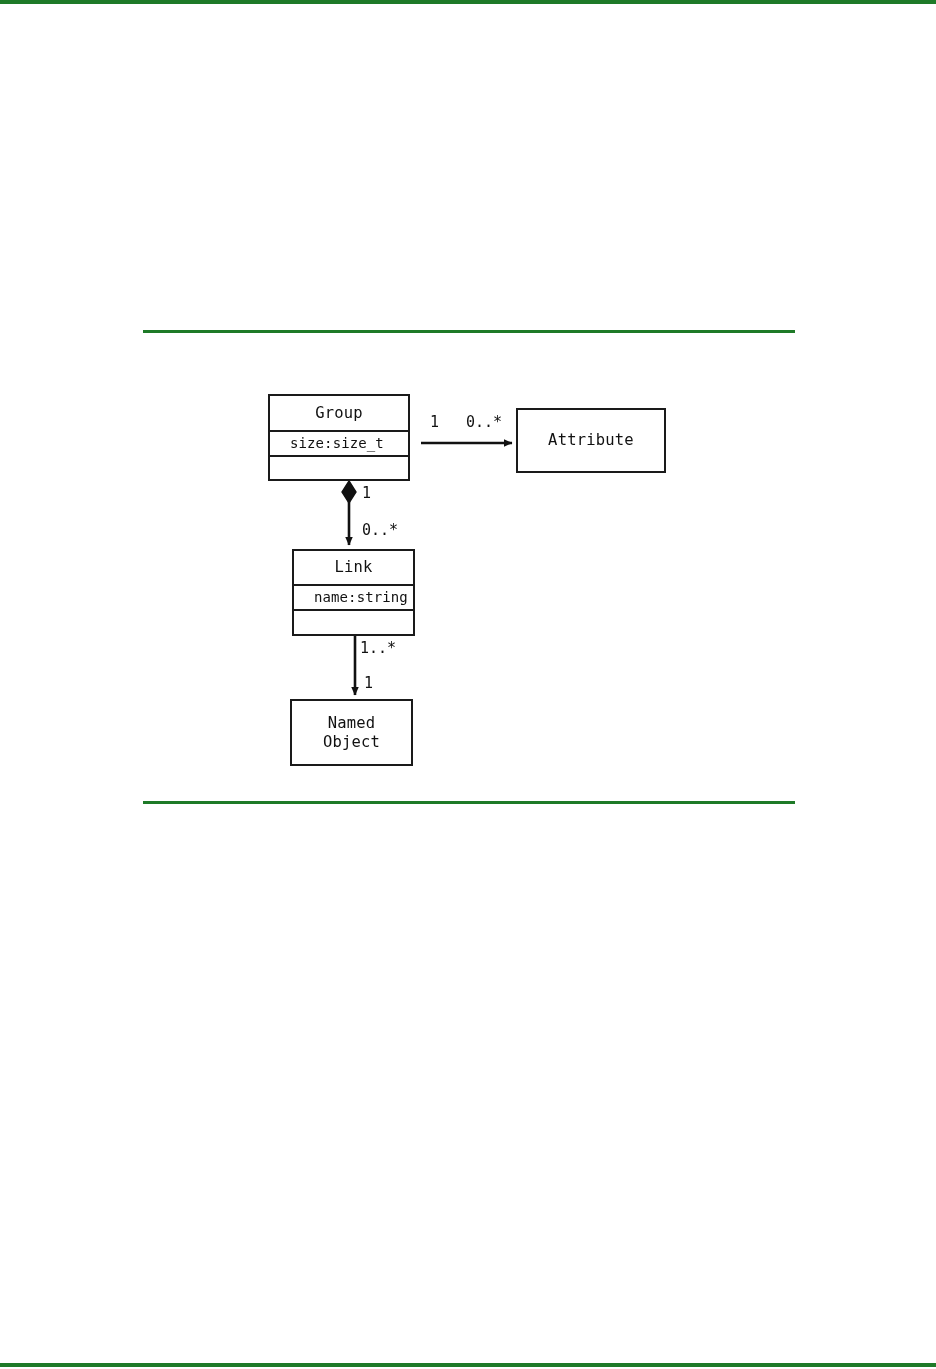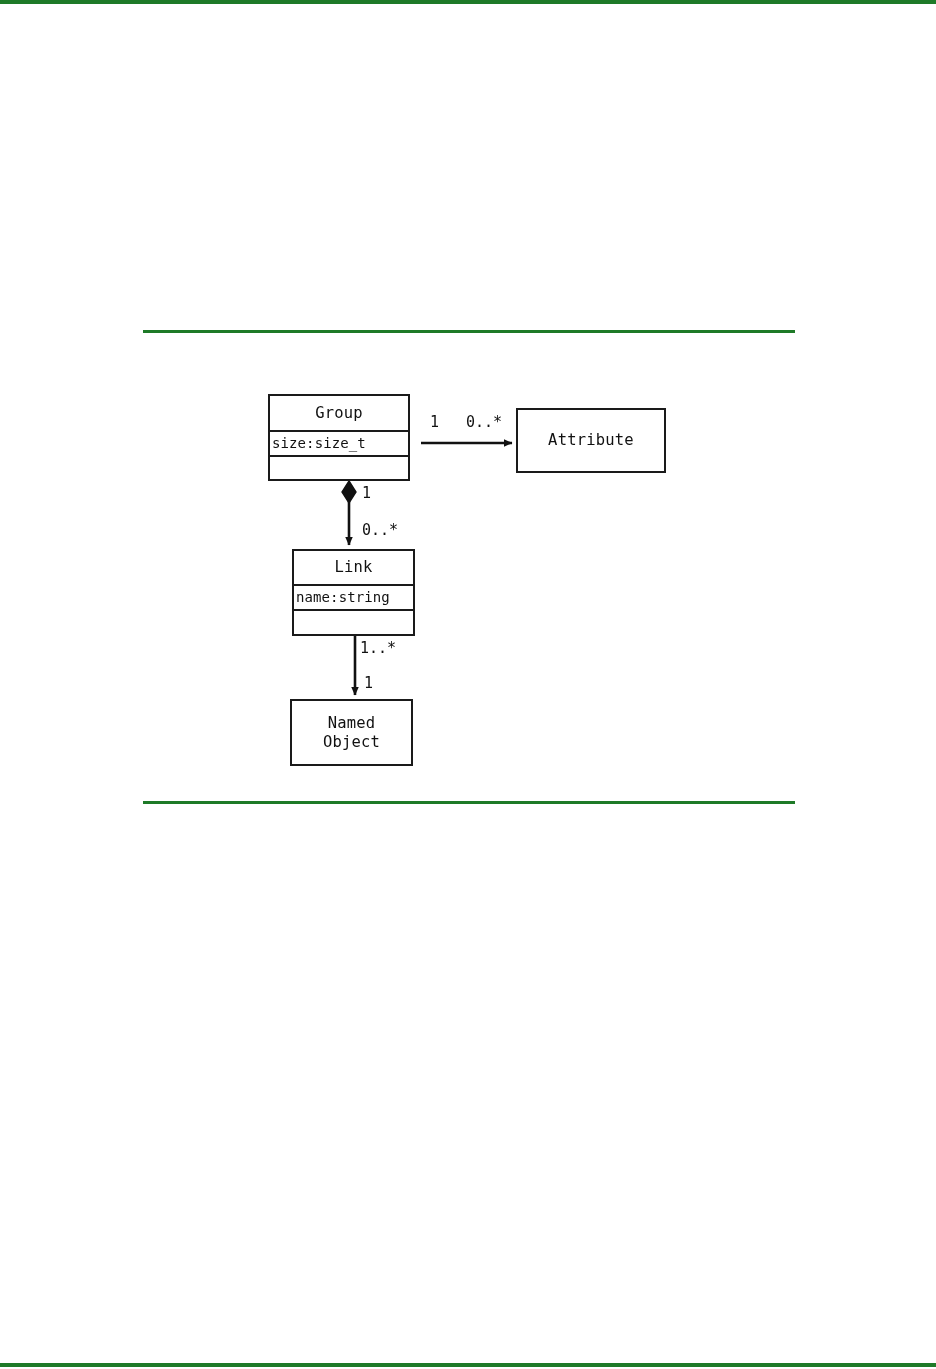--- a/index.html
+++ b/index.html
@@ -84,7 +84,7 @@
   .comp-attr {
     font-size: 14px;
     justify-content: flex-start;
-    padding-left: 2px;
+    padding-left: 20px;
     letter-spacing: 0.1px;
   }
   .comp-empty { }

